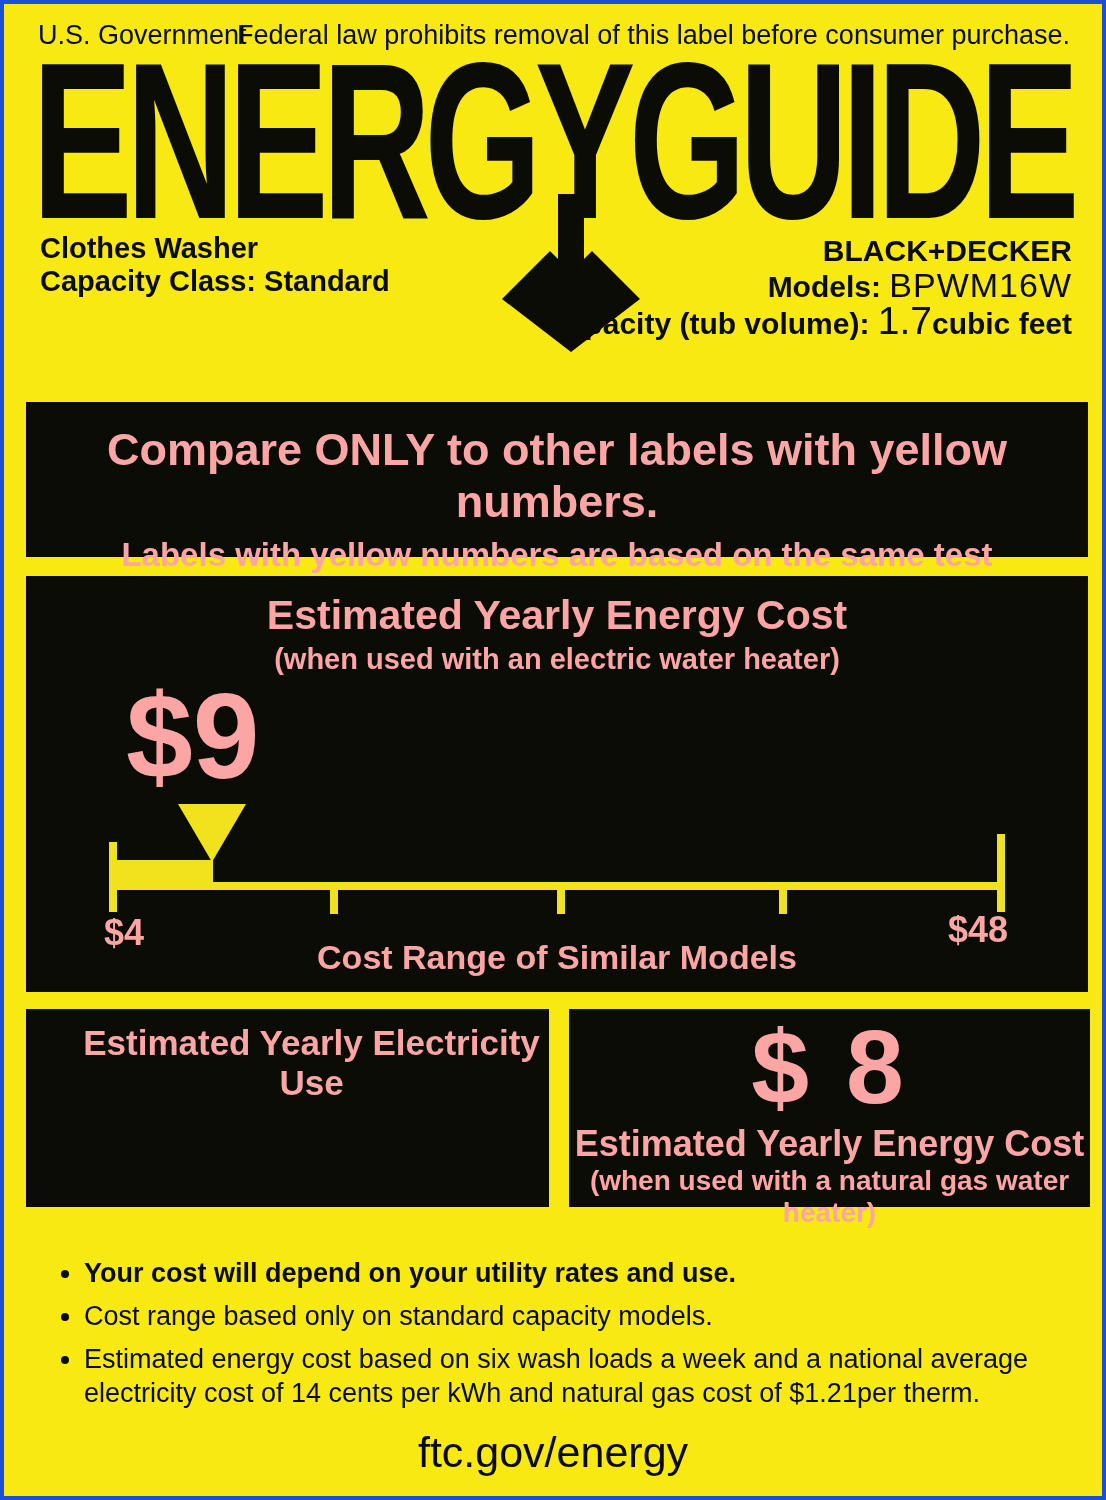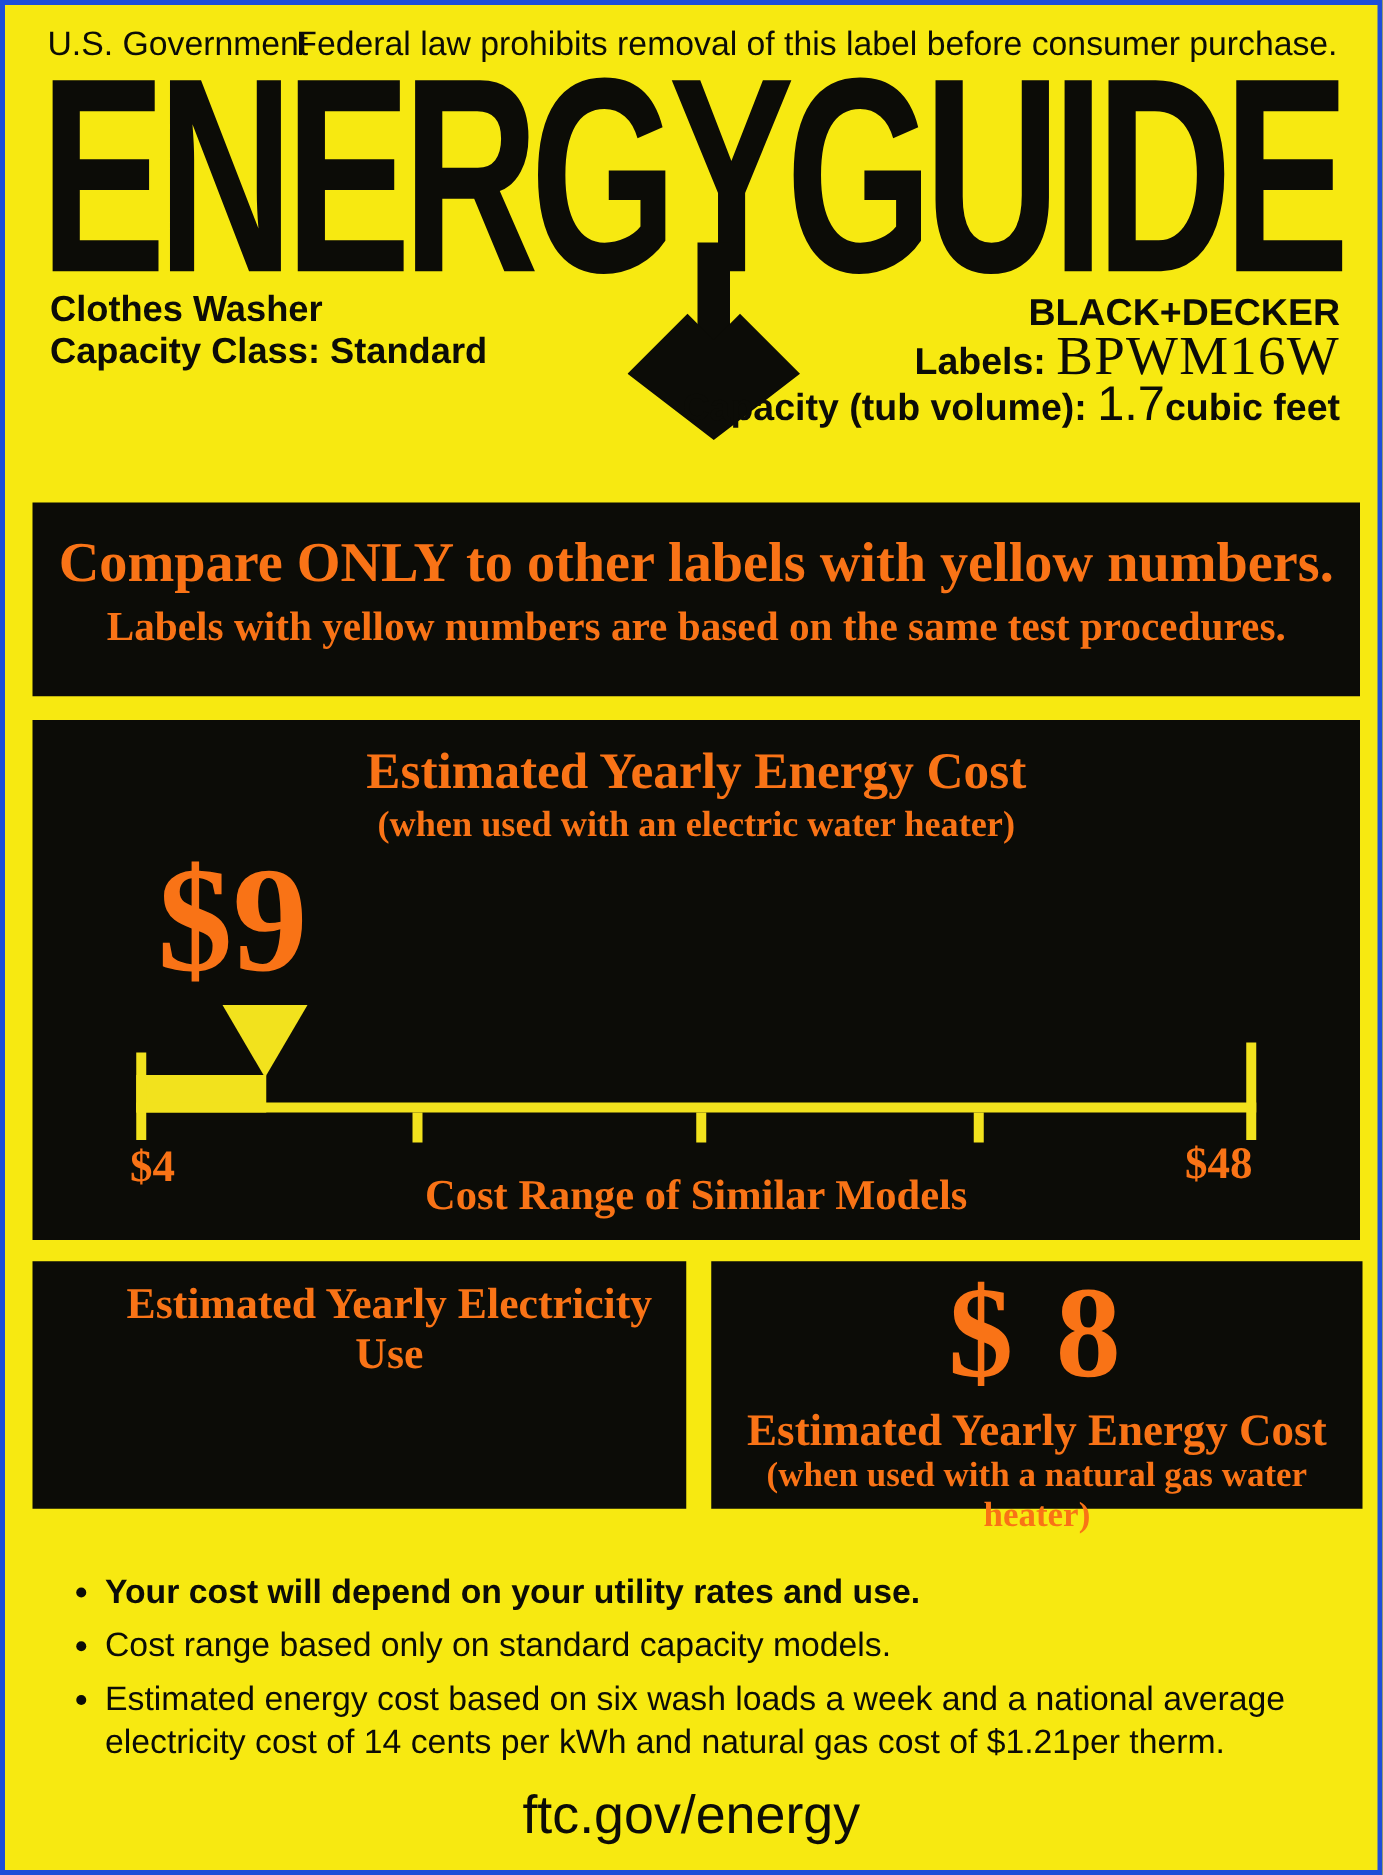--- a/index.html
+++ b/index.html
@@ -97,7 +97,7 @@
 
   <div class="prod-right">
     <div class="brand">BLACK+DECKER</div>
-    <div class="models-line"><span>Labels:</span> <span class="model-number">BPWM16W</span></div>
+    <div class="models-line"><span>Models:</span> <span class="model-number">BPWM16W</span></div>
     <div class="cap-line"><span>Capacity (tub volume):</span> <span class="cap-value">1.7</span><span>cubic feet</span></div>
   </div>
 

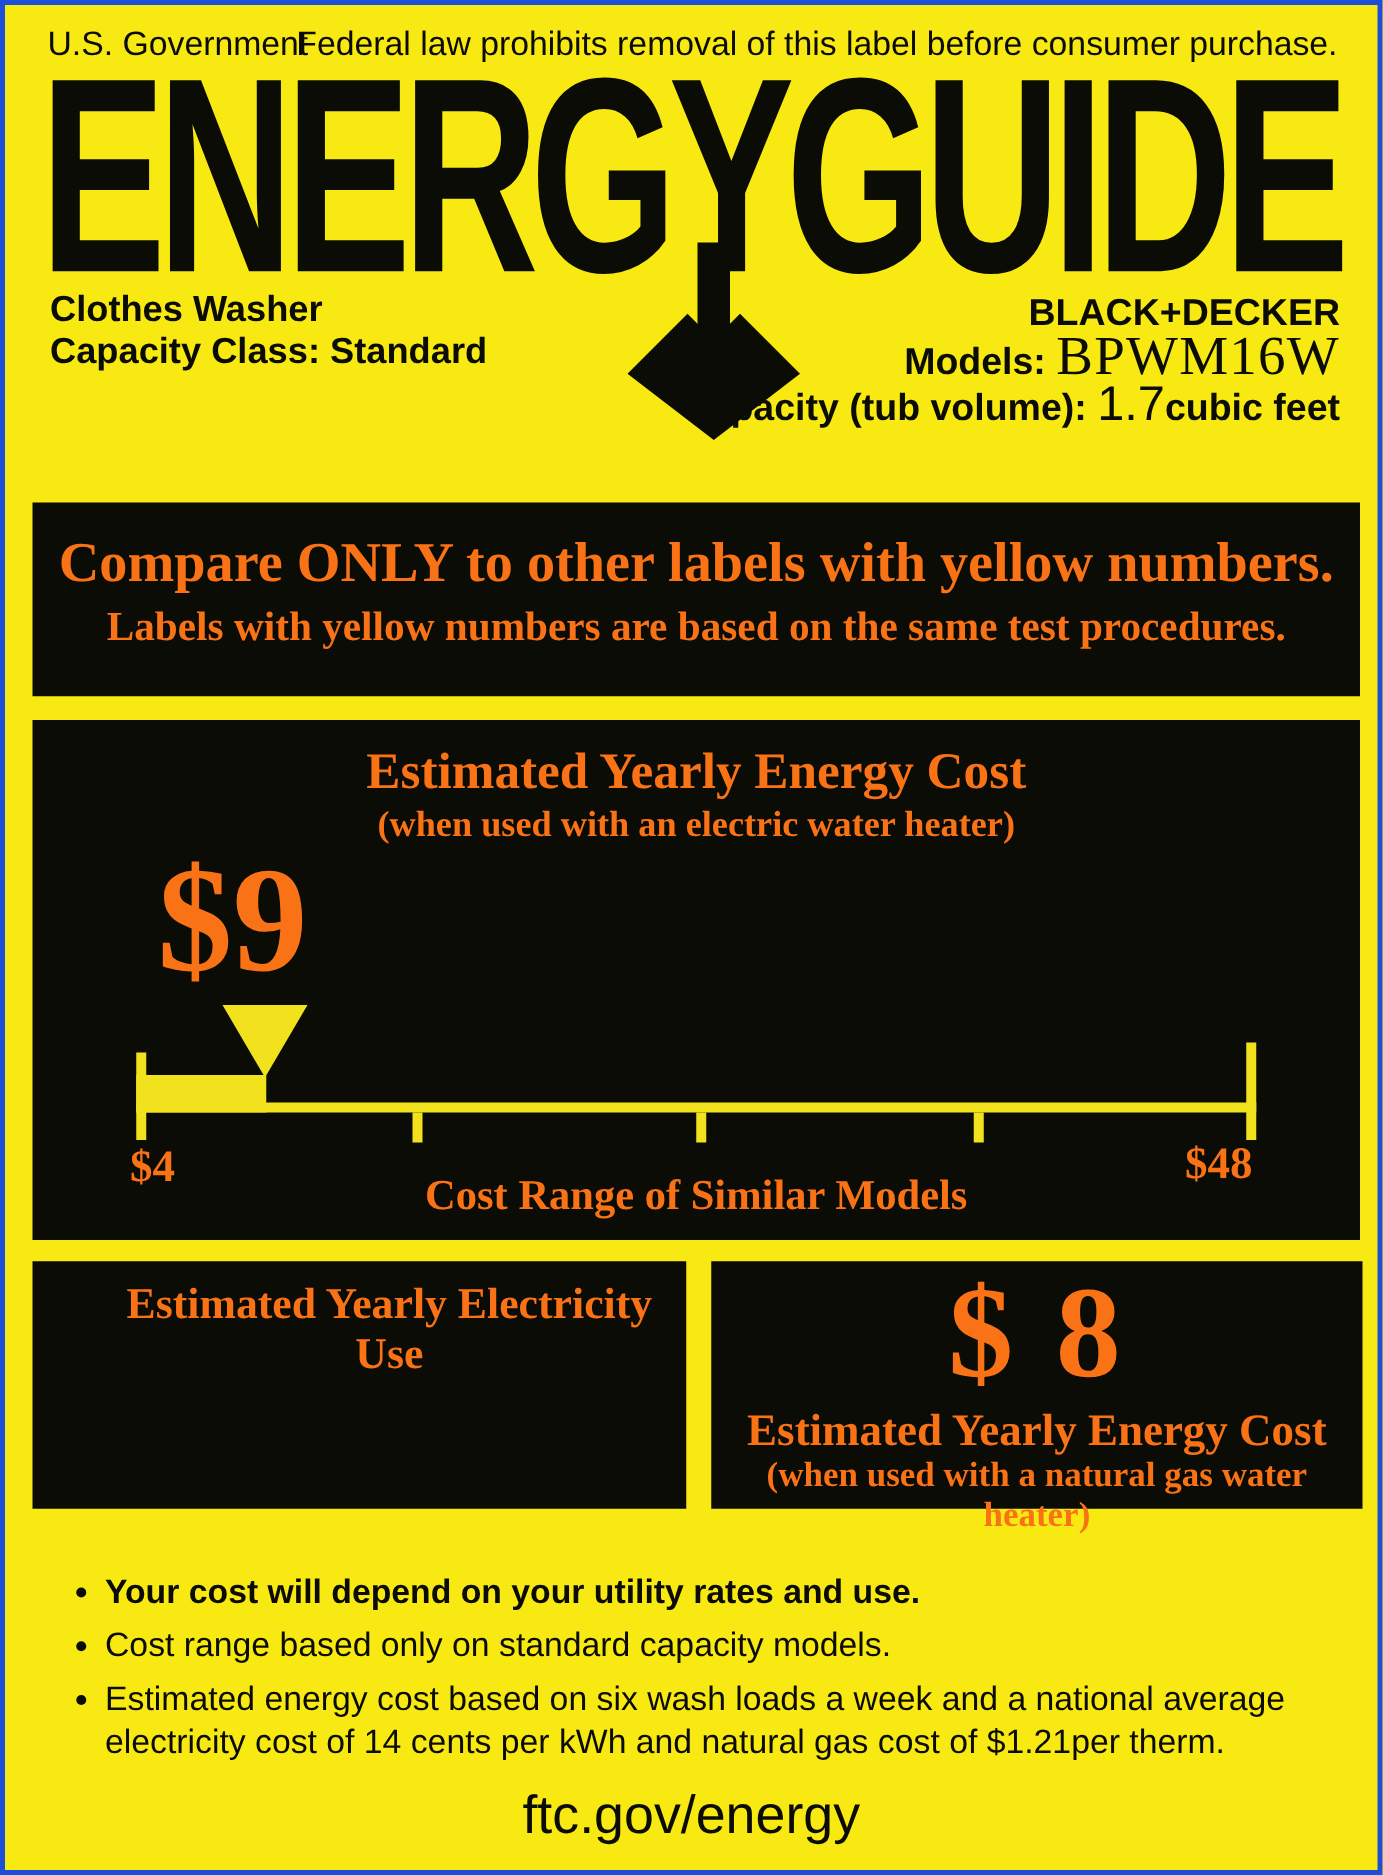--- a/index.html
+++ b/index.html
@@ -28,7 +28,7 @@
   .prod-right{position:absolute;right:30px;top:230px;text-align:right;line-height:34px;}
   .brand{font-size:30px;font-weight:bold;}
   .models-line{font-size:30px;font-weight:bold;}
-  .model-number{font-weight:normal;font-size:44px;letter-spacing:1px;font-family:Liberation Serif, serif;}
+  .model-number{font-weight:normal;font-size:34px;letter-spacing:1px;}
   .cap-line{font-size:30px;font-weight:bold;}
   .cap-value{font-weight:normal;font-size:39px;}
 

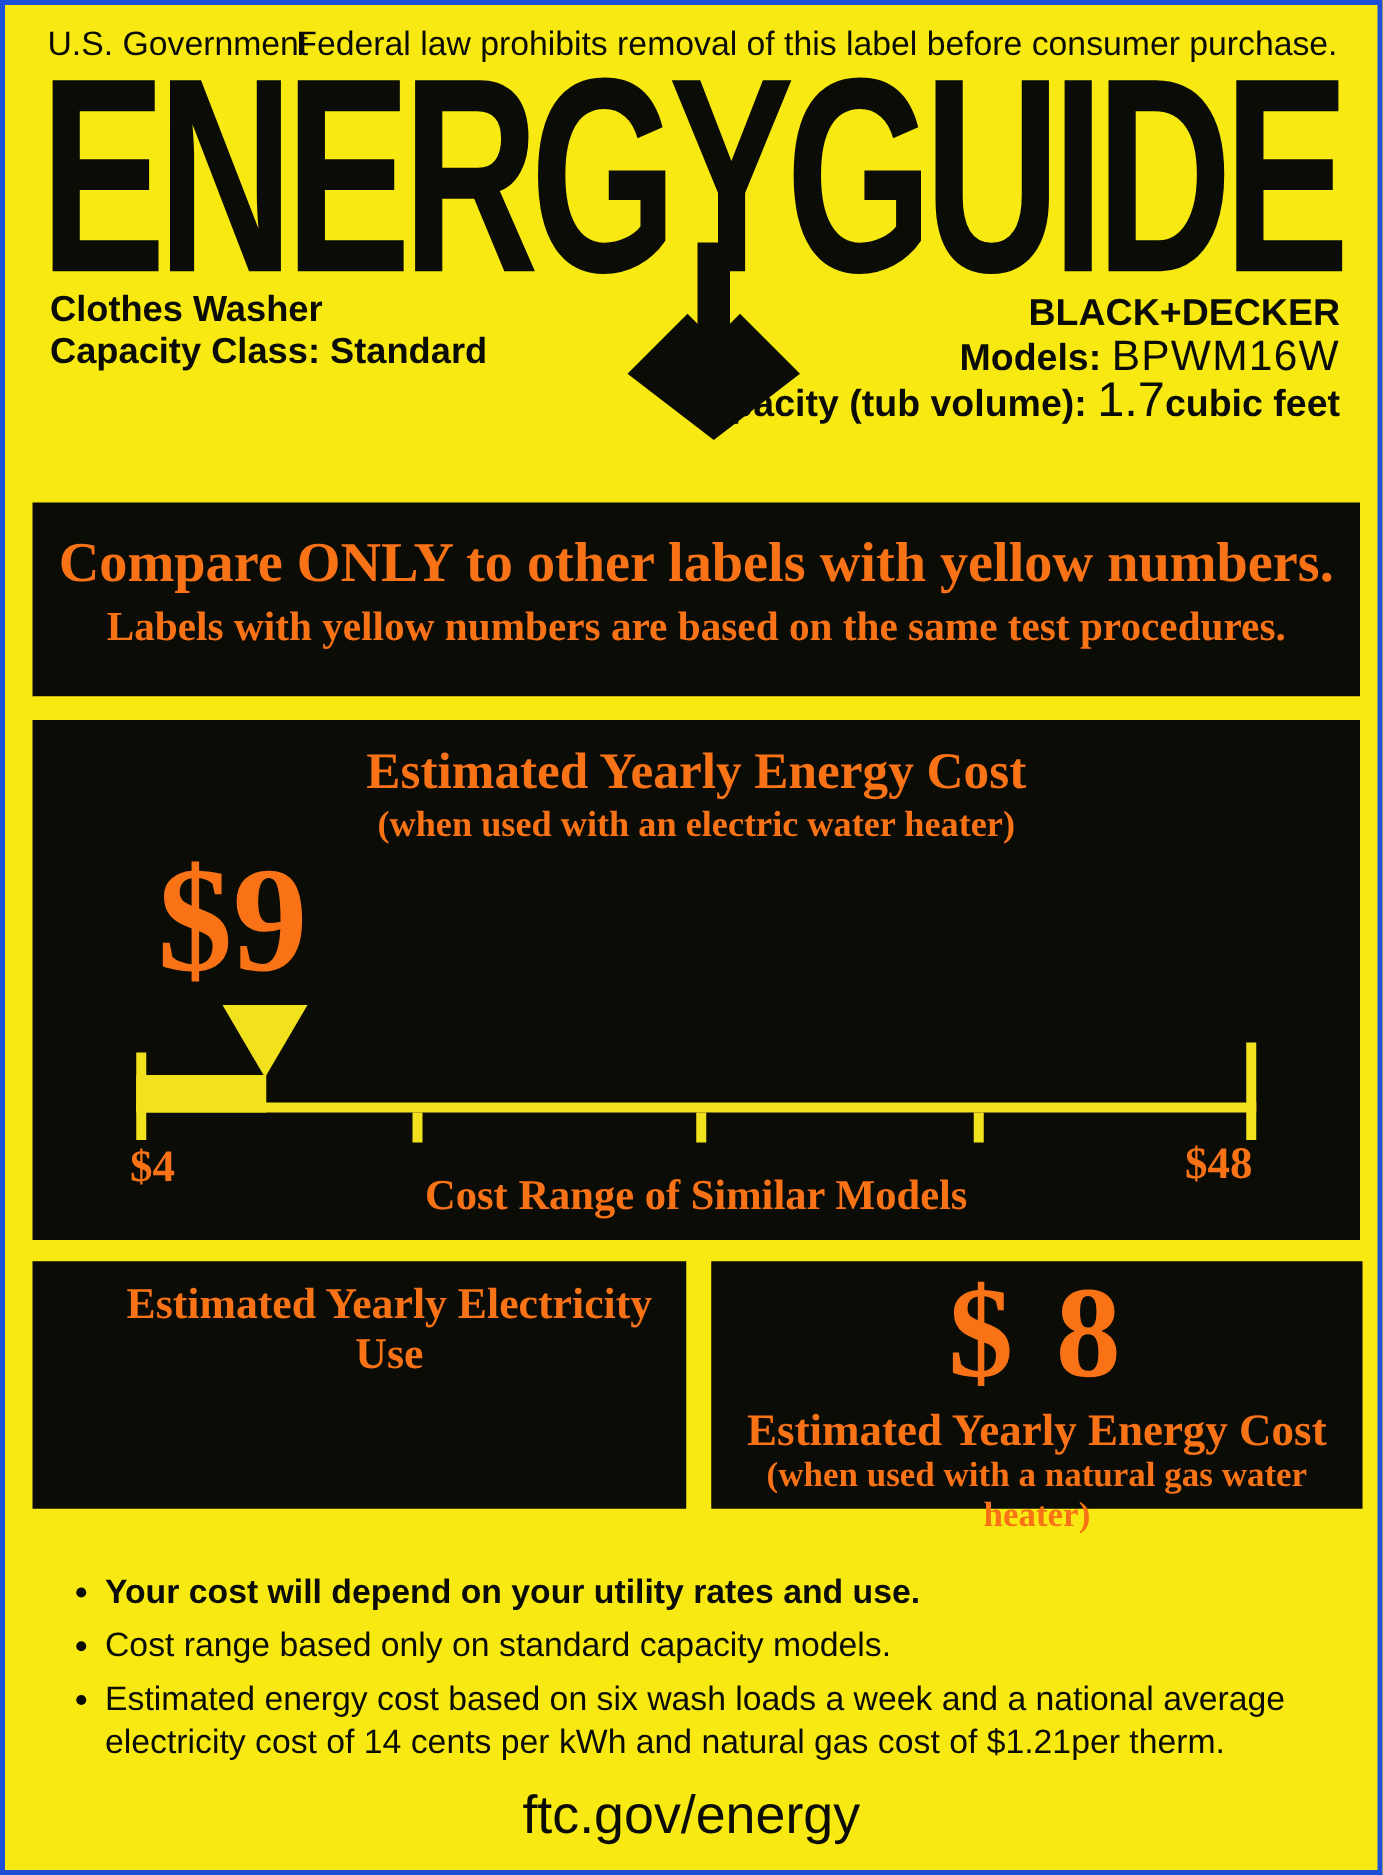--- a/index.html
+++ b/index.html
@@ -32,7 +32,7 @@
   .cap-line{font-size:30px;font-weight:bold;}
   .cap-value{font-weight:normal;font-size:39px;}
 
-  .blackbox{position:absolute;background:#0c0c07;color:#f97316;font-family:Liberation Serif, serif;}
+  .blackbox{position:absolute;background:#0c0c07;color:#fca5a5;}
   .compare{left:22px;top:398px;width:1062px;height:155px;text-align:center;}
   .compare-title{font-size:45px;font-weight:bold;margin-top:22px;}
   .compare-sub{font-size:33px;font-weight:bold;margin-top:8px;}

